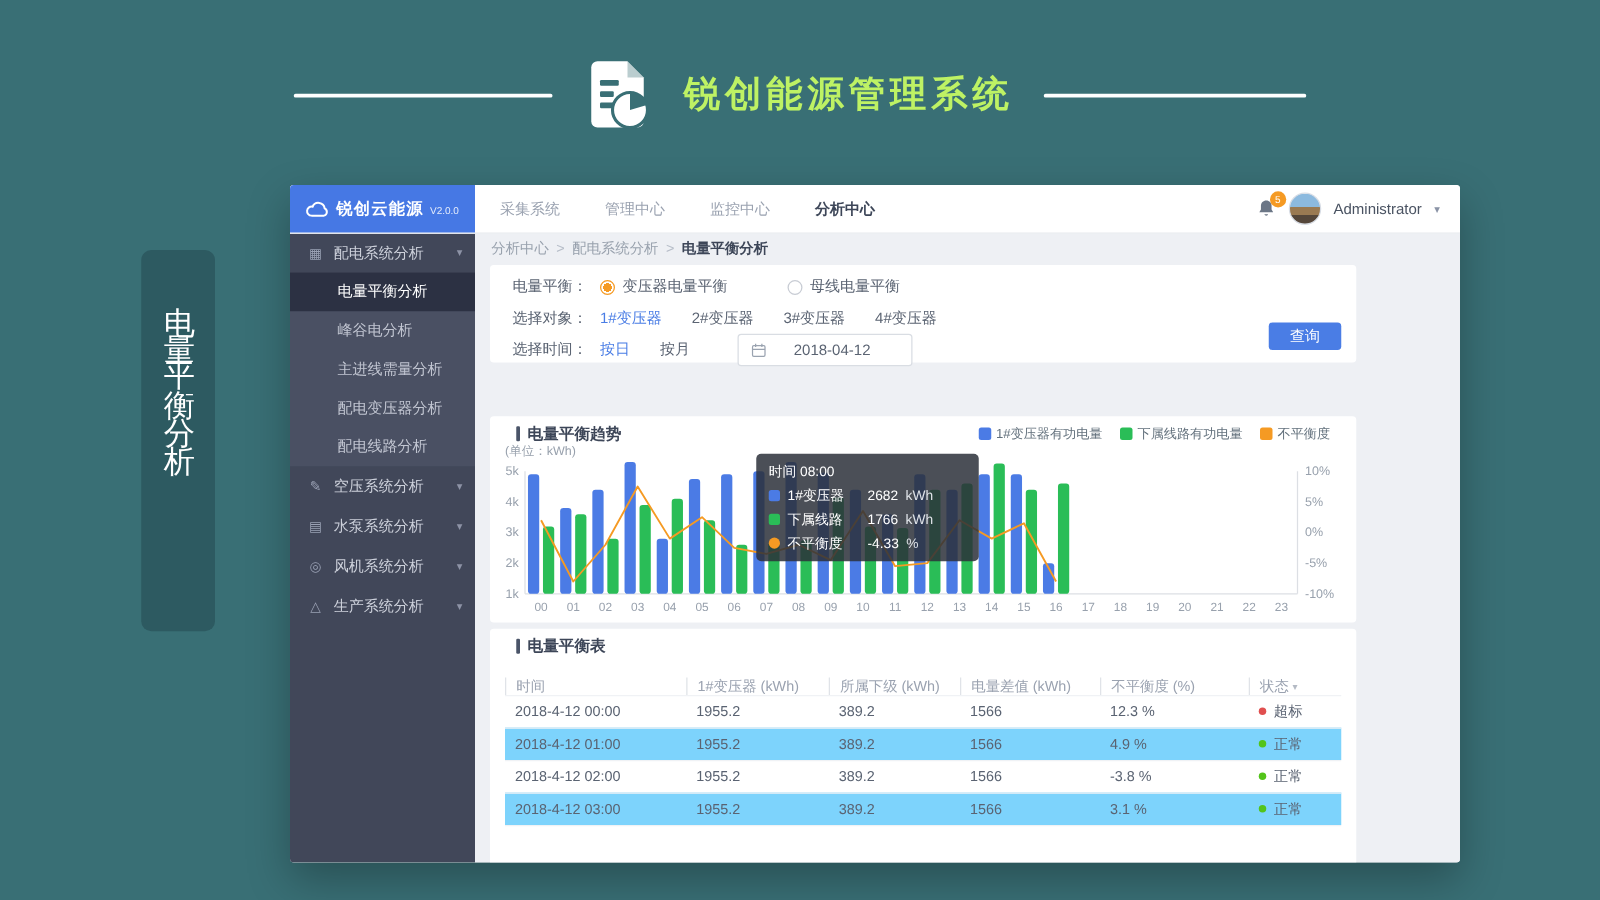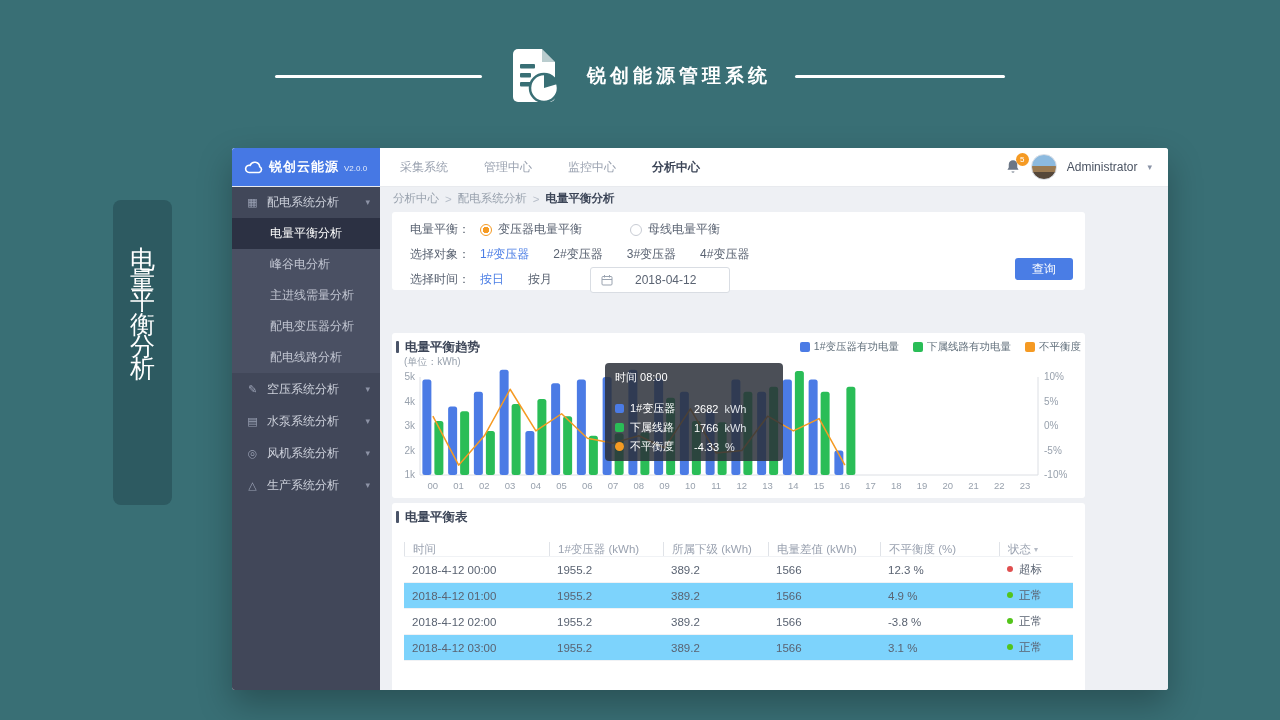--- a/index.html
+++ b/index.html
@@ -10,7 +10,7 @@
   .h-line{height:3px;background:#fff;border-radius:2px}
   .h-line.left{width:207px}
   .h-line.right{width:210px}
-  .slide-title{color:#ffffff;font-size:19px;font-weight:bold;letter-spacing:4px}
+  .slide-title{color:#bef264;font-size:29px;font-weight:bold;letter-spacing:4px}
   .side-label{position:absolute;left:113px;top:200px;width:59px;height:305px;background:#2d5a61;border-radius:8px;color:#fff;
     writing-mode:vertical-rl;text-orientation:upright;font-size:25px;letter-spacing:22px;line-height:59px;box-sizing:border-box;padding-top:26px}
 

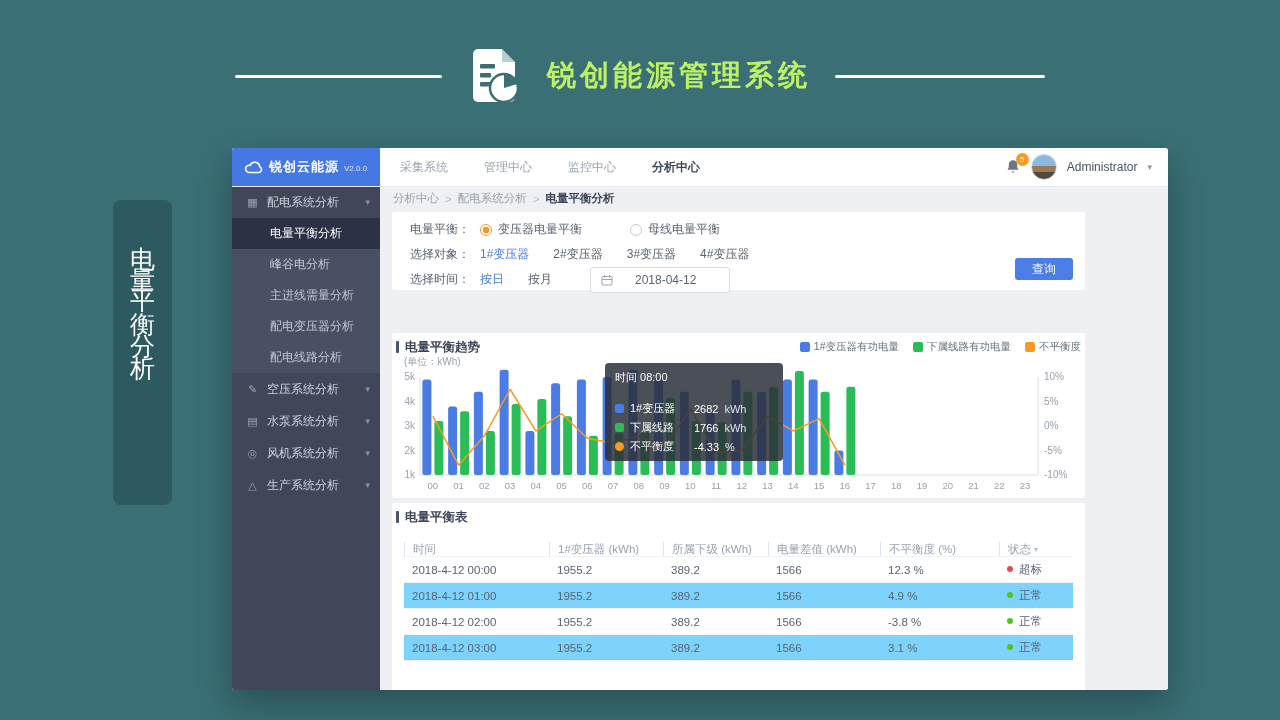--- a/index.html
+++ b/index.html
@@ -62,7 +62,7 @@
 
   
   .chart-panel{top:147px;height:165px}
-  .panel-head{display:flex;align-items:center;padding:7px 4px 0}
+  .panel-head{display:flex;align-items:center;padding:7px 21px 0}
   .p-title{display:flex;align-items:center;gap:6px;font-size:12.5px;color:#3d4658;font-weight:bold;line-height:14px}
   .accent{width:3px;height:12px;background:#4a5468;border-radius:1px}
   .legend{margin-left:auto;display:flex;gap:14px;font-size:10.5px;color:#62707c;align-items:center}

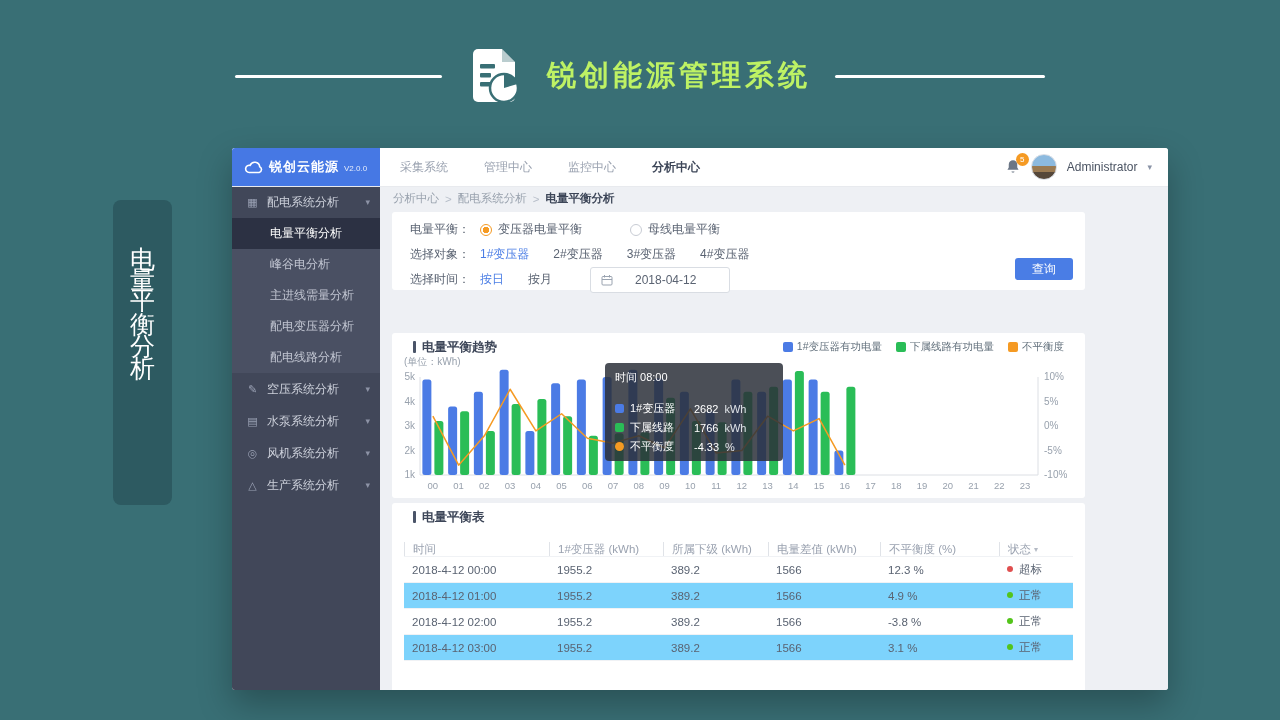--- a/index.html
+++ b/index.html
@@ -72,7 +72,7 @@
   .chart-body{position:relative;height:128px;margin-top:1px}
   svg.chart{position:absolute;left:0;top:0;overflow:visible}
   .tooltip{position:absolute;left:213px;top:-6px;width:158px;background:rgba(43,48,58,.85);border-radius:4px;color:#fff;font-size:11px;padding:7px 10px;z-index:5}
-  .tt-time{margin-bottom:16px}
+  .tt-time{margin-bottom:4px}
   .tt-row{display:flex;align-items:center;gap:6px;margin-top:4px}
   .tt-marker{width:9px;height:9px;border-radius:2px;flex:none}
   .tt-marker.circle{border-radius:50%}

